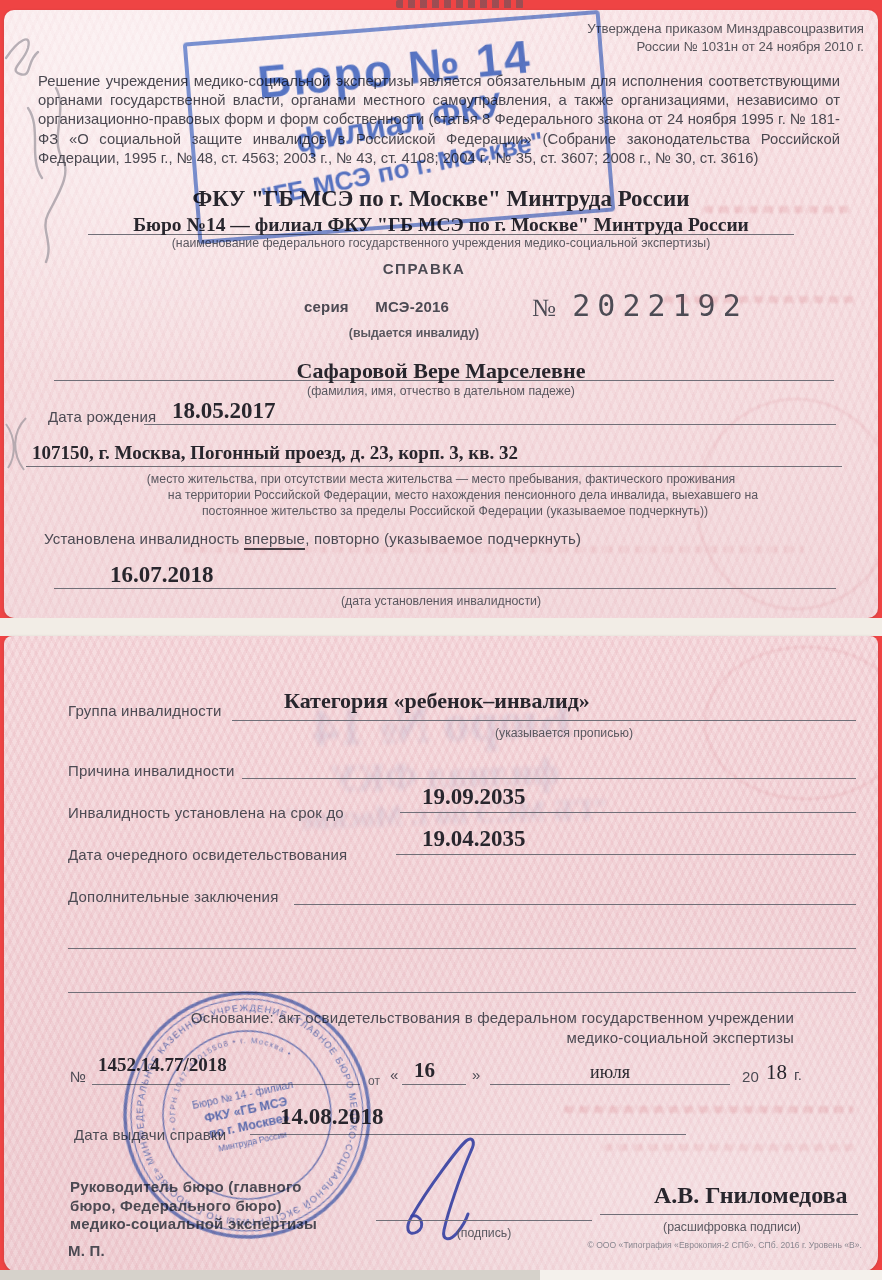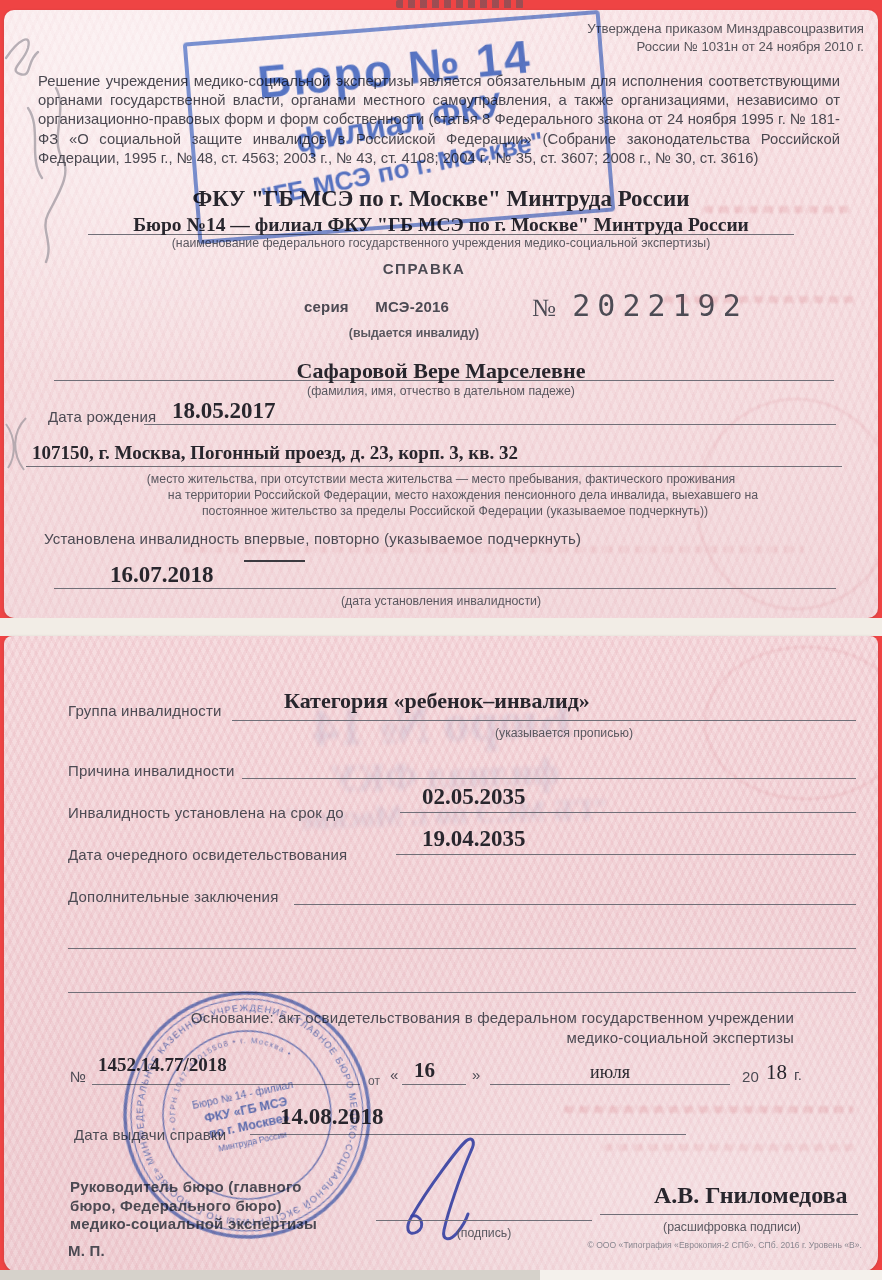--- a/index.html
+++ b/index.html
@@ -69,7 +69,7 @@
       filter:blur(.6px);border-radius:2px;}
   .mono-num{font-family:"DejaVu Sans Mono",monospace;font-size:30px;letter-spacing:7px;
       color:#4c4b54;}
-  .first-ul{border-bottom:2.4px solid #3c3a40;padding-bottom:13px;}
+  .first-ul{border-bottom:2.4px solid #3c3a40;padding-bottom:1px;}
 </style>
 </head>
 <body>

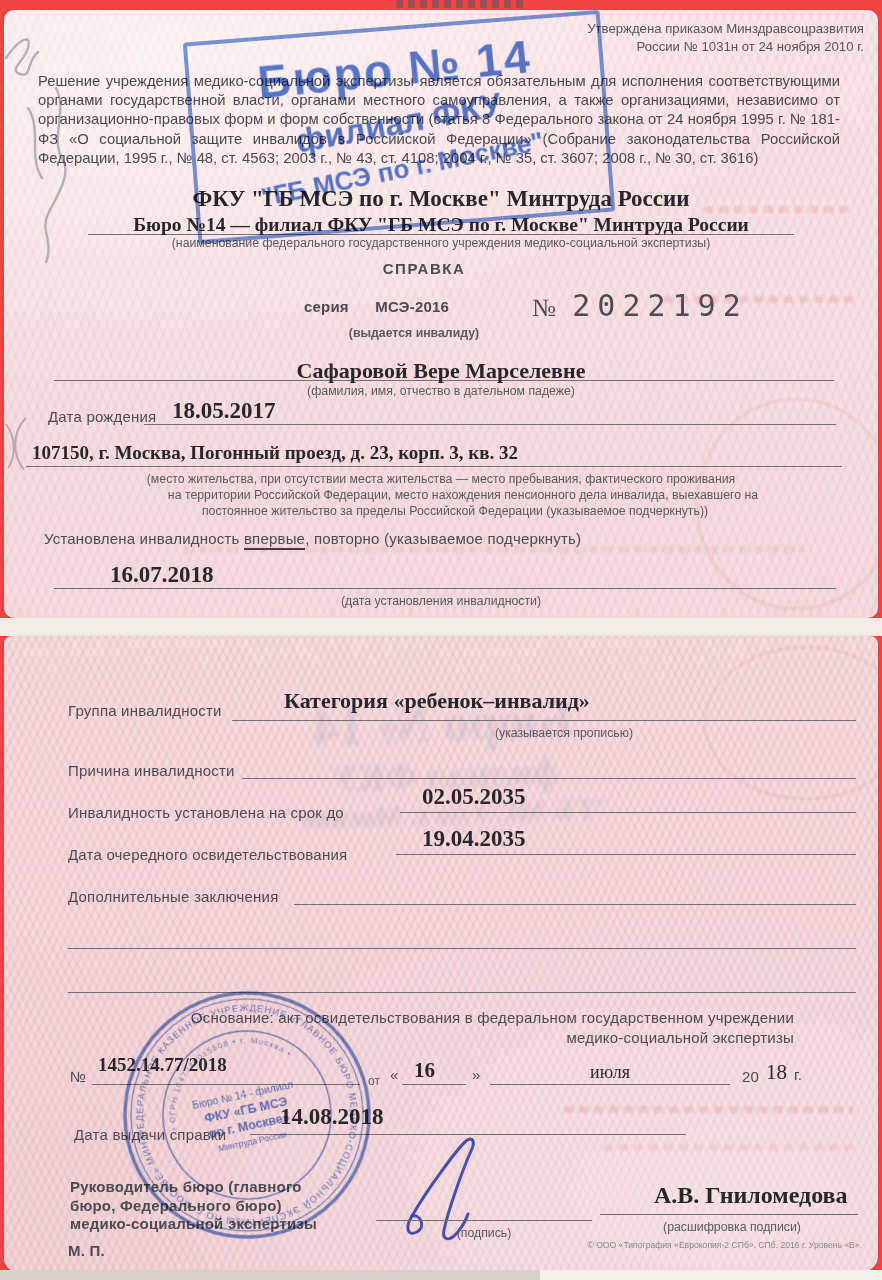--- a/index.html
+++ b/index.html
@@ -171,7 +171,7 @@
     <div class="abs line" style="left:238px;top:142px;width:614px;"></div>
 
     <div class="abs lbl" style="left:64px;top:168px;">Инвалидность установлена на срок до</div>
-    <div class="abs val" style="left:418px;top:148px;font-size:23px;">02.05.2035</div>
+    <div class="abs val" style="left:418px;top:148px;font-size:23px;">19.09.2035</div>
     <div class="abs line" style="left:396px;top:176px;width:456px;"></div>
 
     <div class="abs lbl" style="left:64px;top:210px;">Дата очередного освидетельствования</div>

